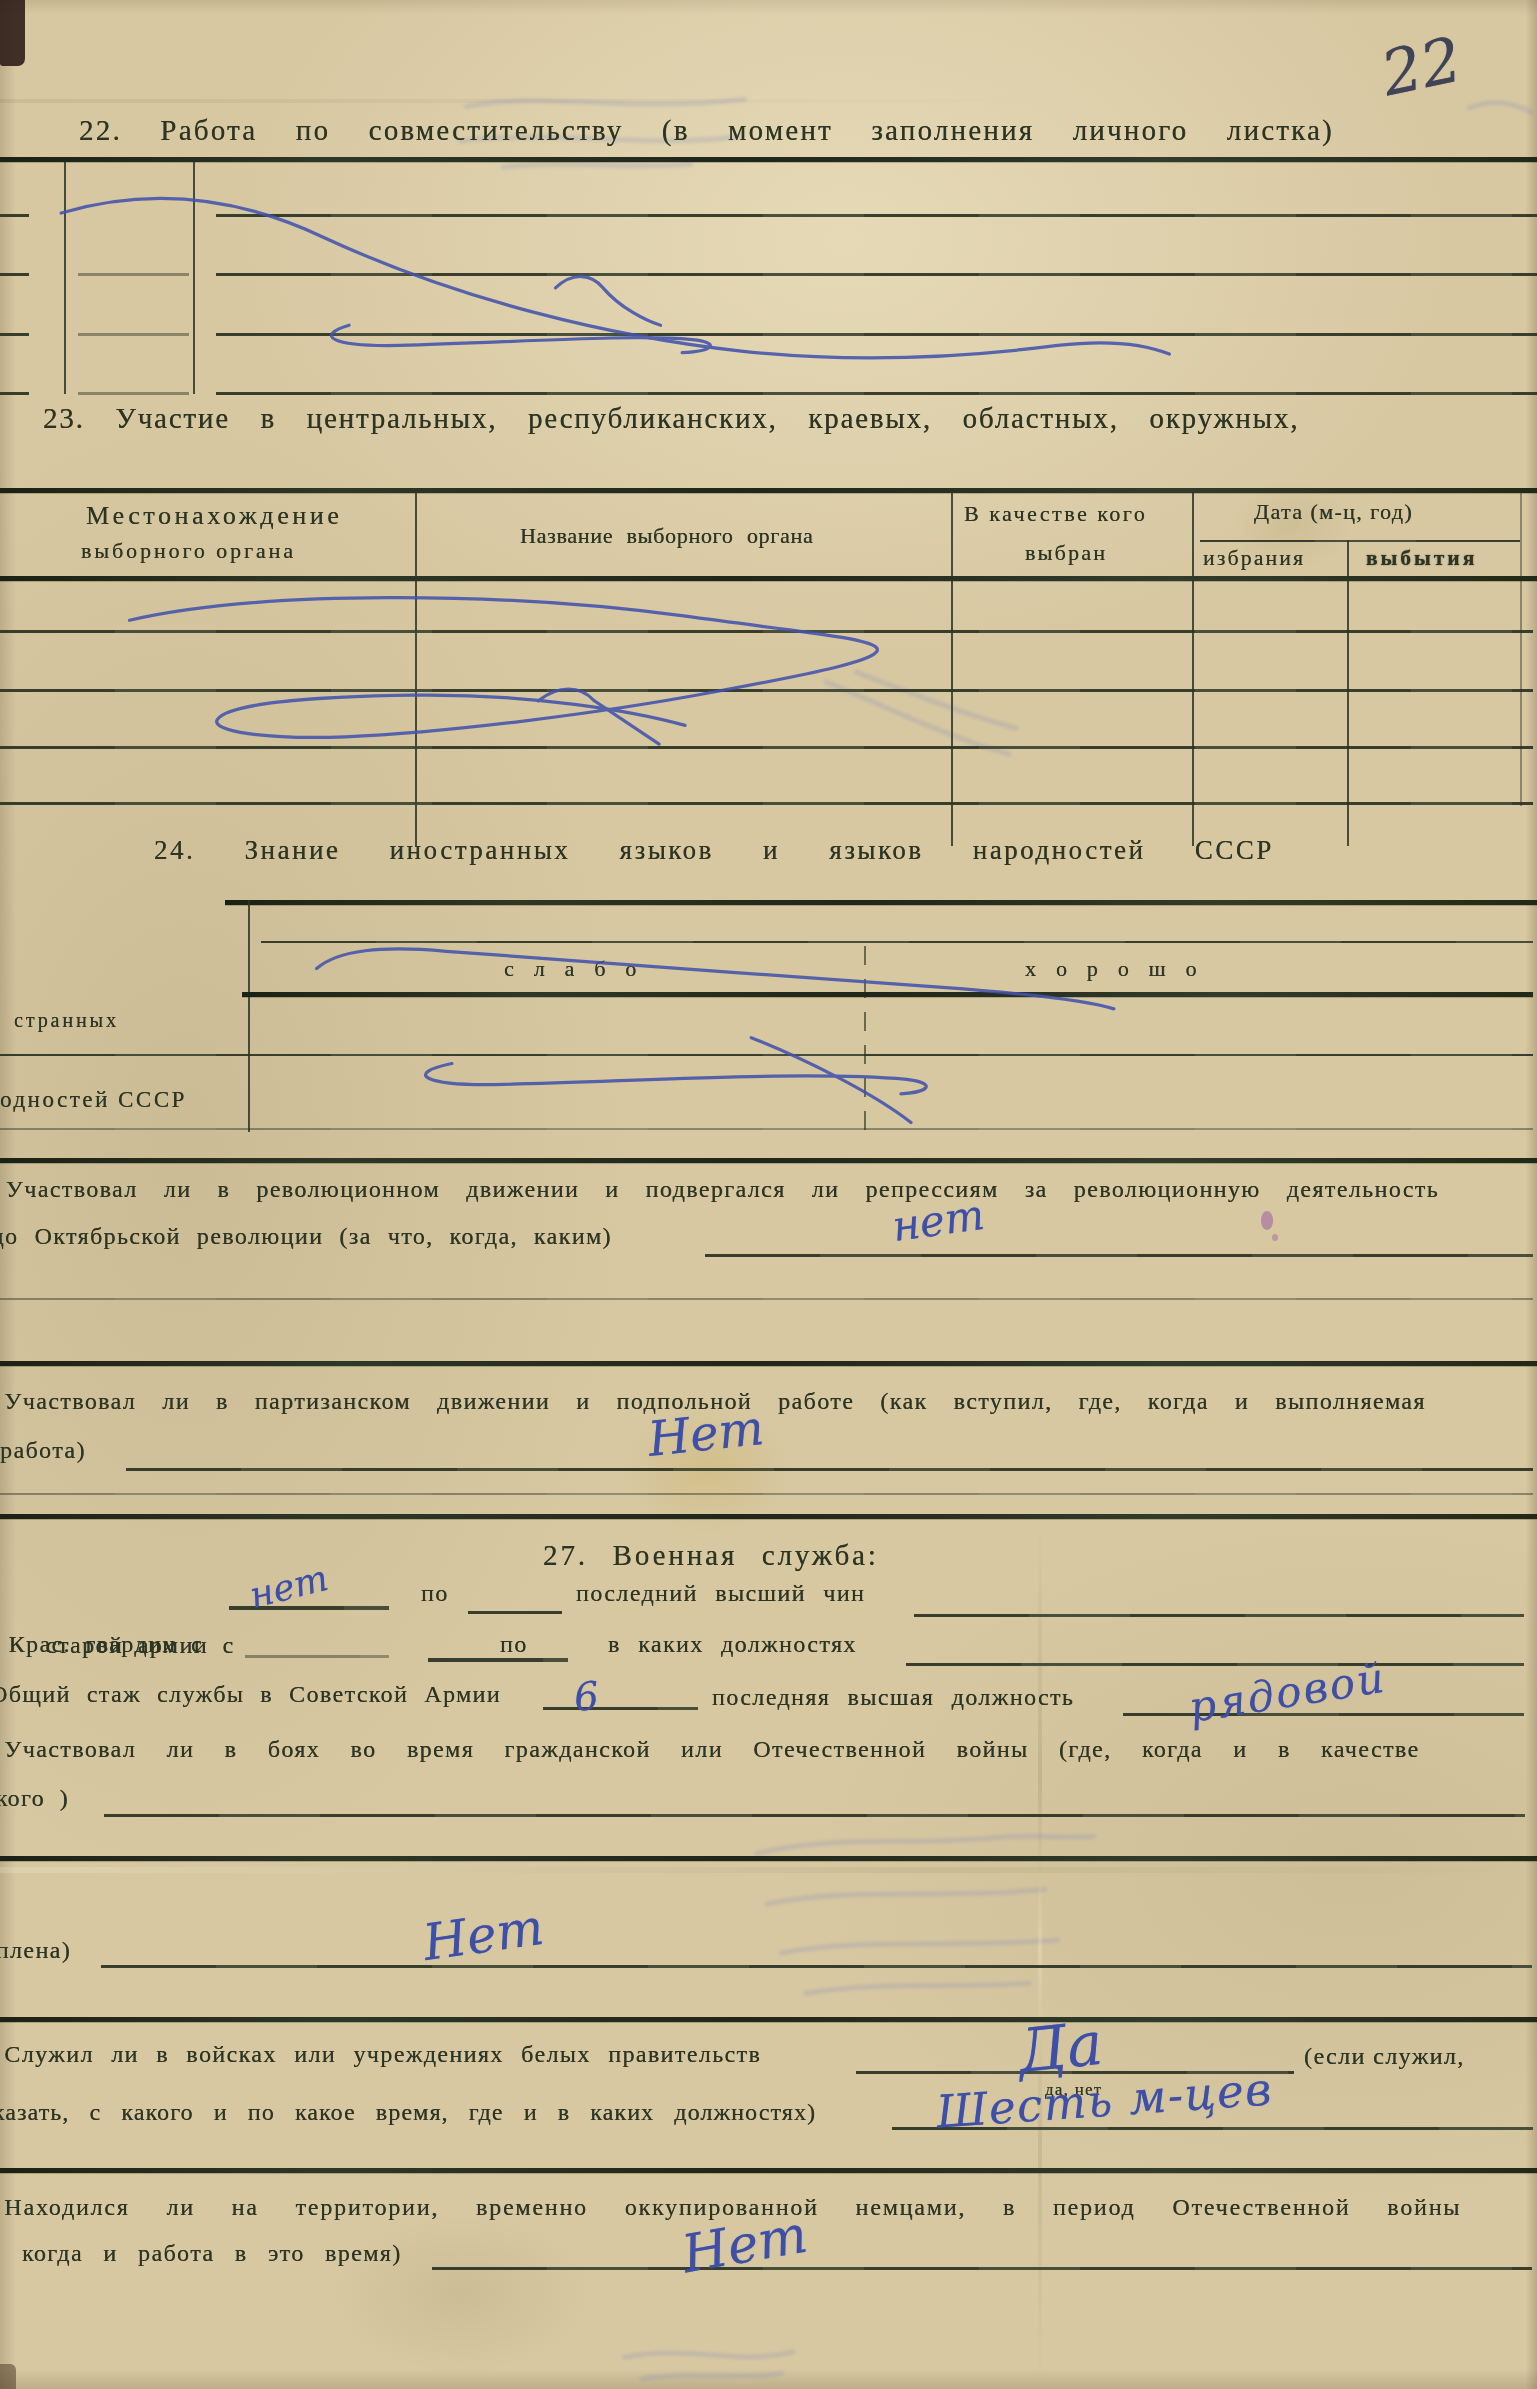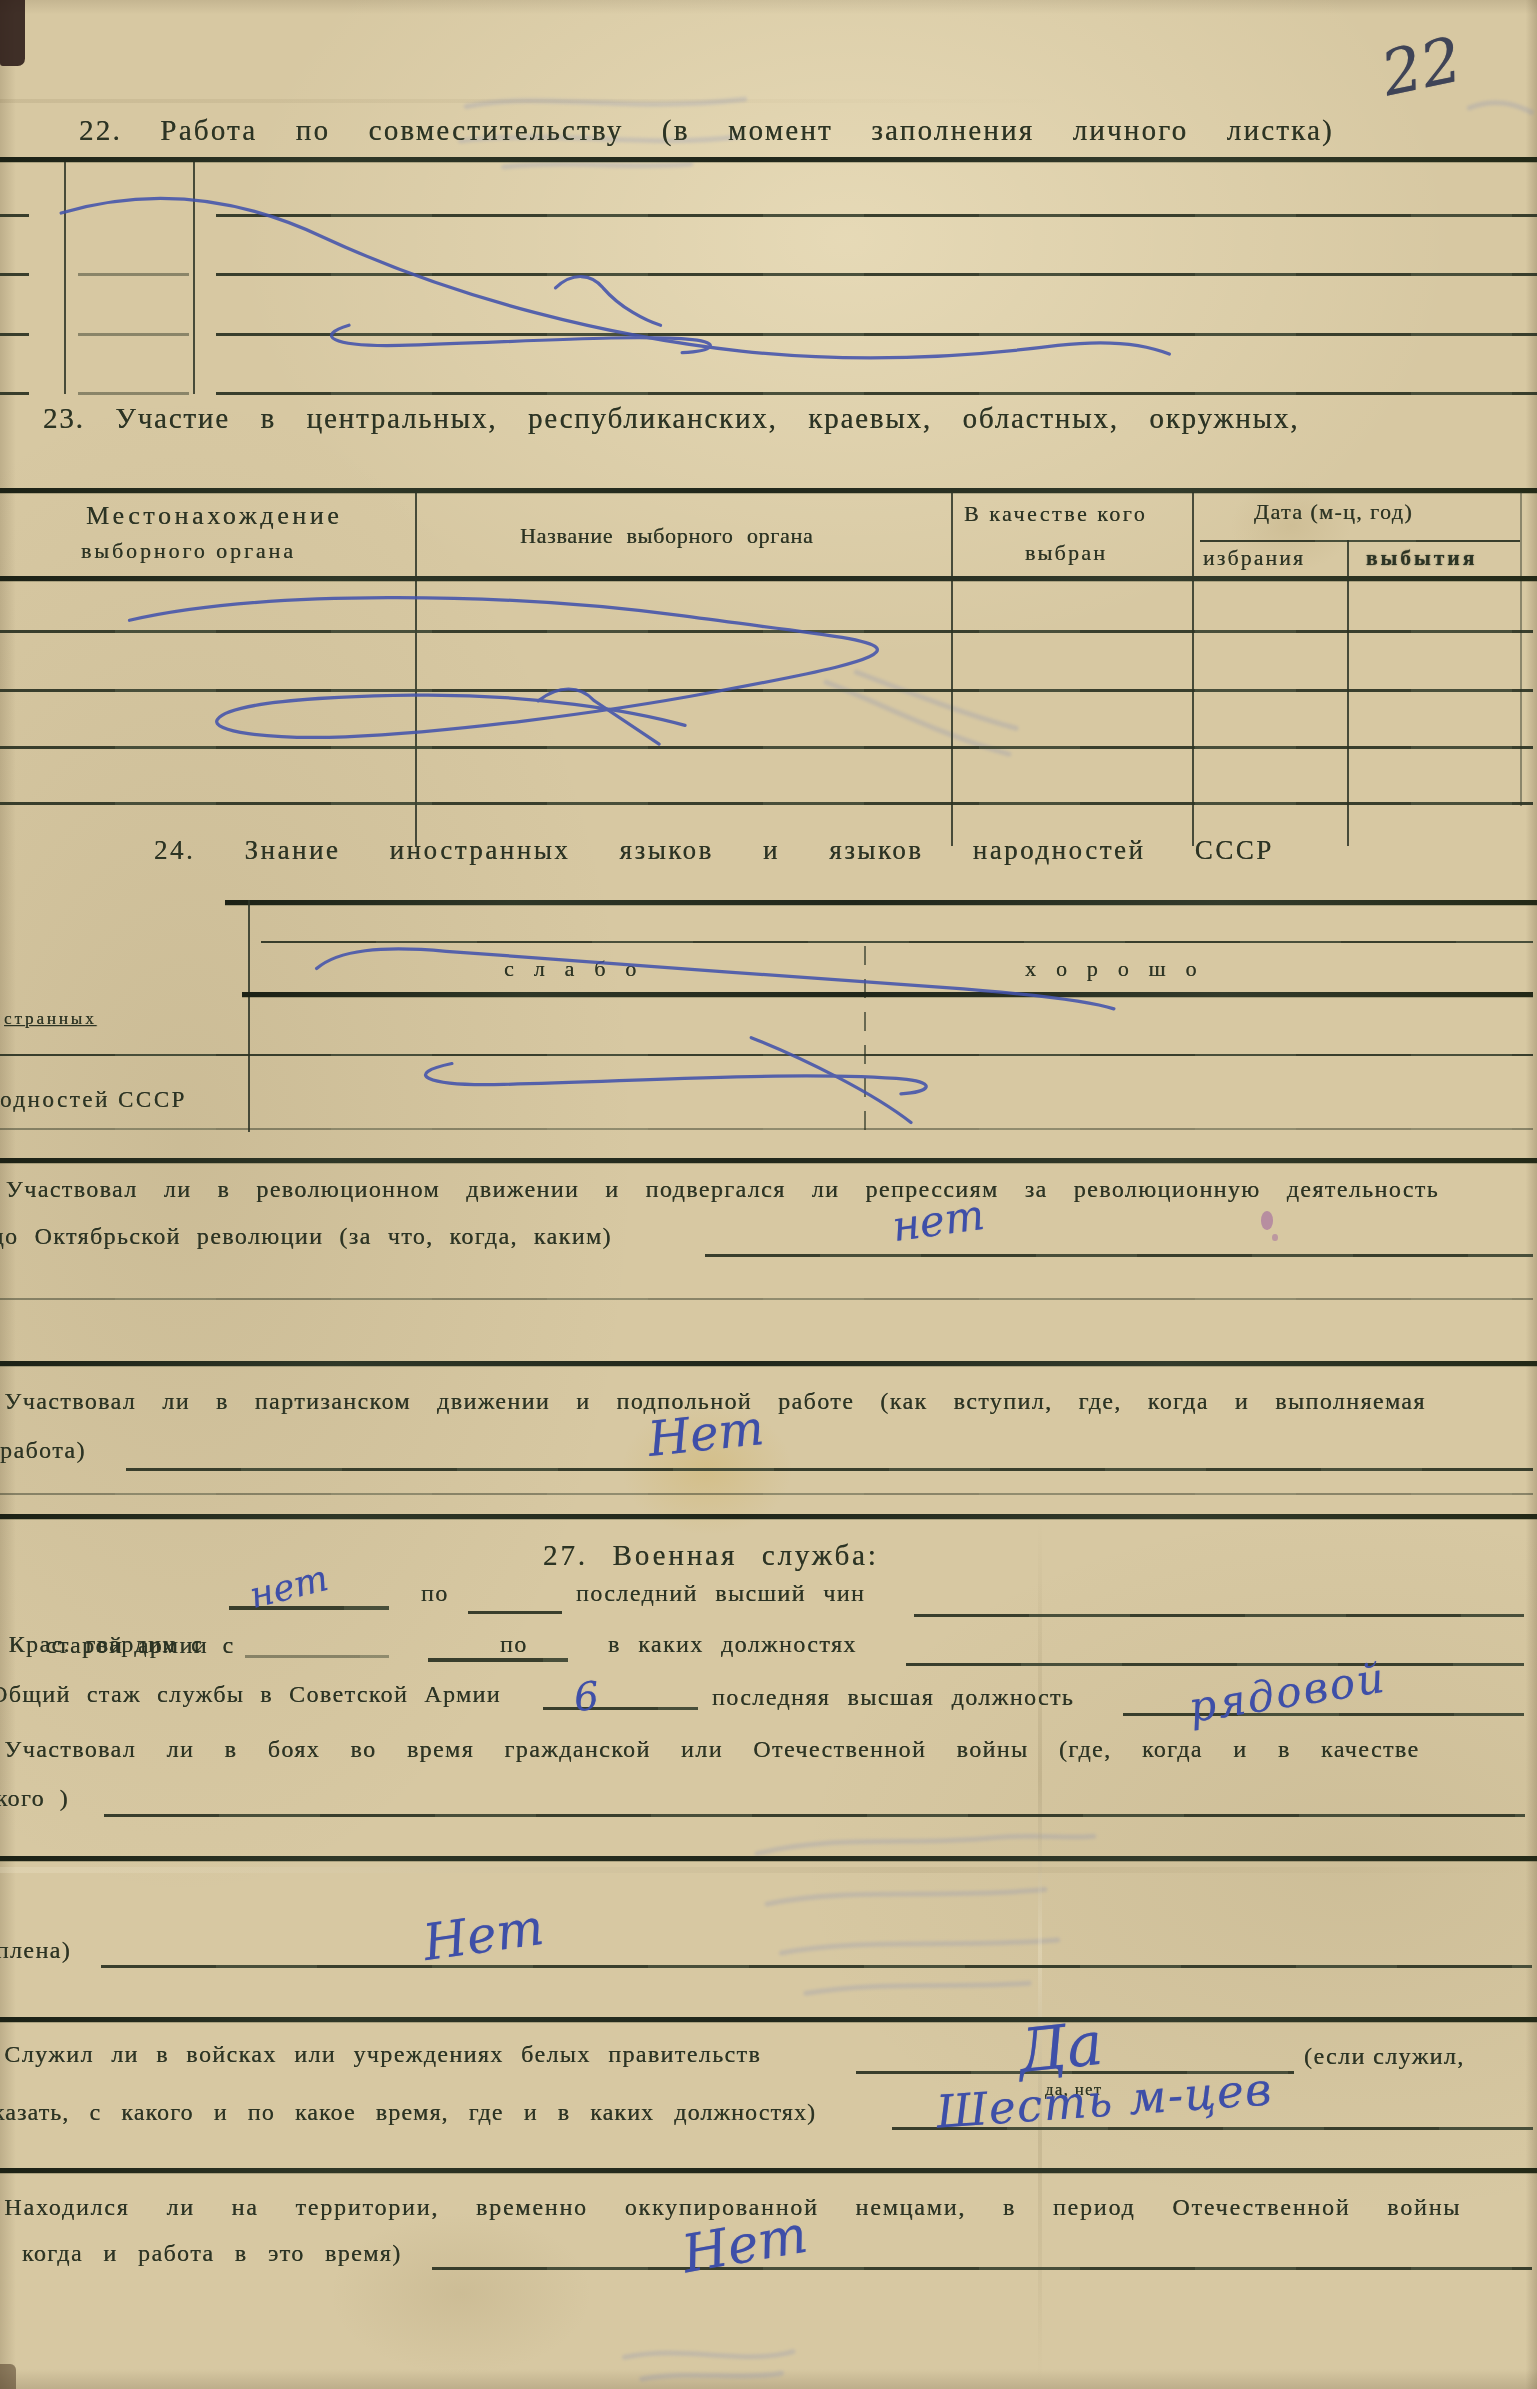--- a/index.html
+++ b/index.html
@@ -110,7 +110,7 @@
   <span class="print zt" style="left:1025px;top:956px;font-size:22px;letter-spacing:7.2px;">х о р о ш о</span>
   <div class="vdash" style="left:864px;top:946px;height:184px;"></div>
   <div class="heavy" style="left:242px;top:992px;width:1291px;"></div>
-  <span class="print zt" style="left:4px;top:1009px;font-size:17px;letter-spacing:2.9px;text-decoration:underline;">странных</span>
+  <span class="print zt" style="left:14px;top:1009px;font-size:20px;letter-spacing:2.9px;">странных</span>
   <div class="hl" style="left:0;top:1054px;width:1533px;height:2.2px;"></div>
   <span class="print zt" style="left:0;top:1087px;font-size:23px;letter-spacing:2.5px;">одностей СССР</span>
   <div class="hl faint" style="left:0;top:1128px;width:1533px;height:2.2px;"></div>

